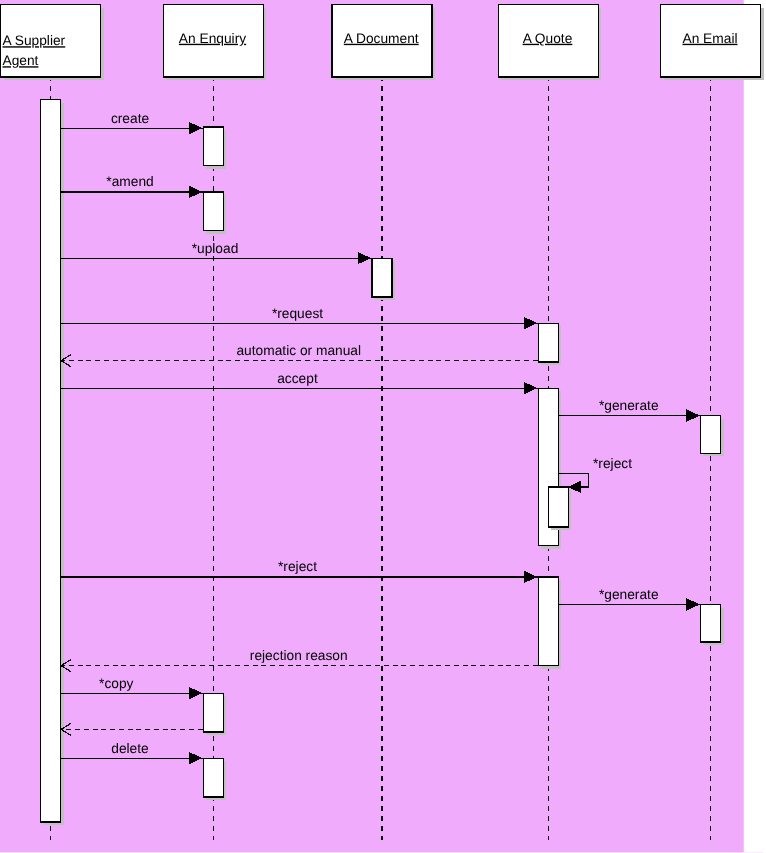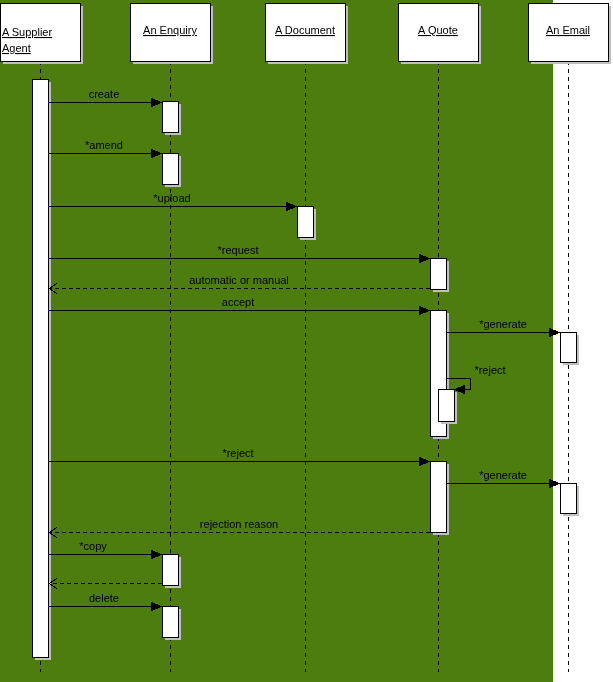--- a/index.html
+++ b/index.html
@@ -5,9 +5,9 @@
   html, body { margin: 0; padding: 0; background: #ffffff; }
   #canvas {
     position: relative;
-    width: 553px;
+    width: 595px;
     height: 682px;
-    background: #4d7c0f;
+    background: #f0abfc;
     font-family: "Liberation Sans", sans-serif;
   }
   #diagram-svg { display: block; }

